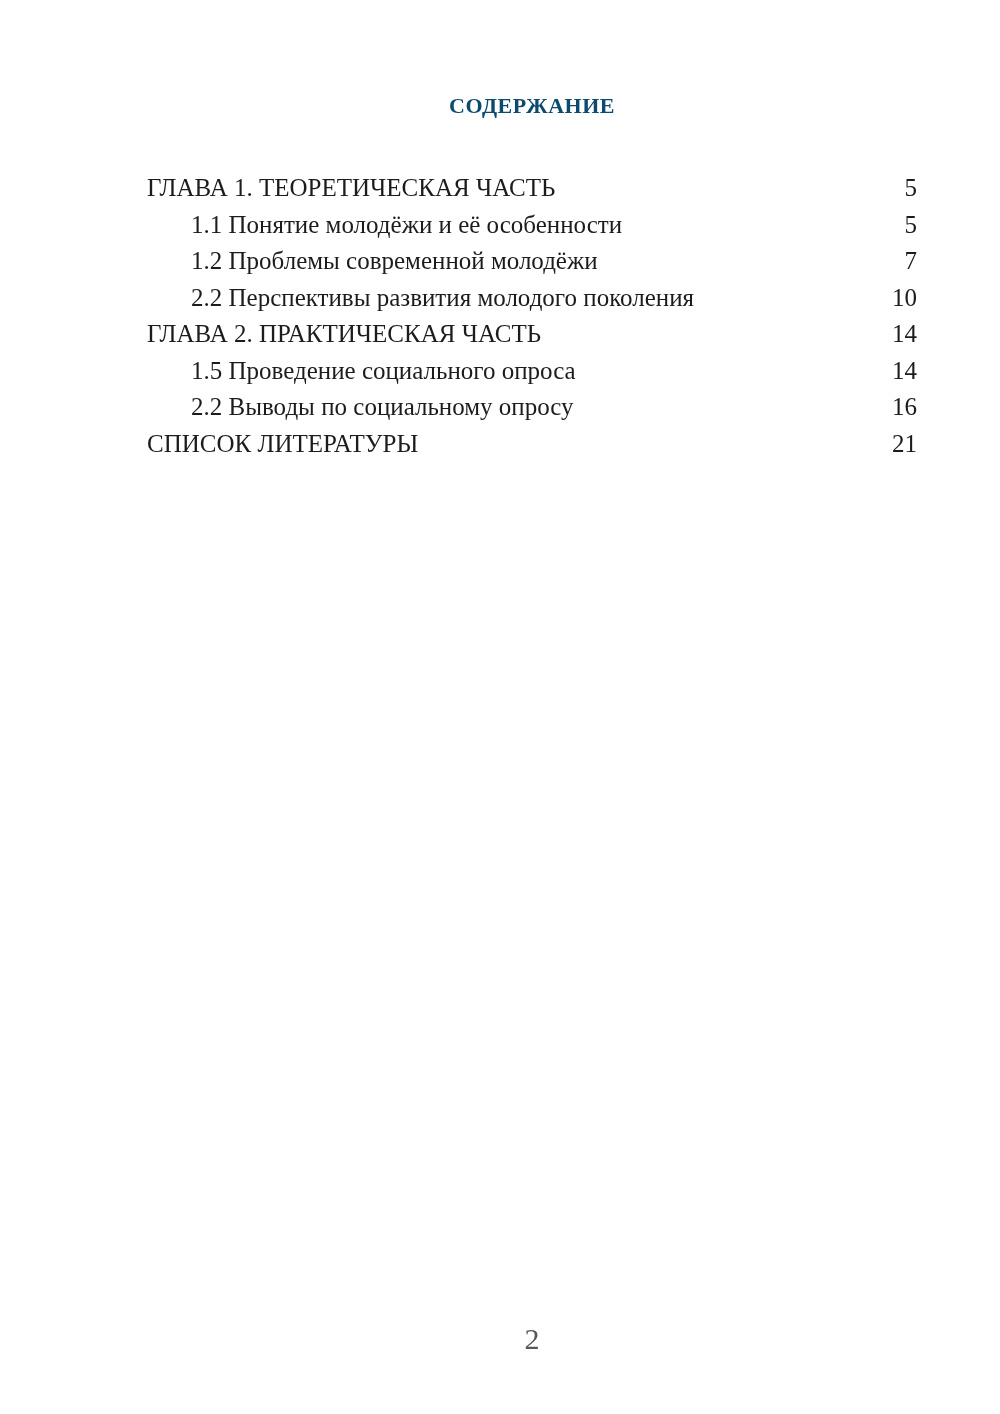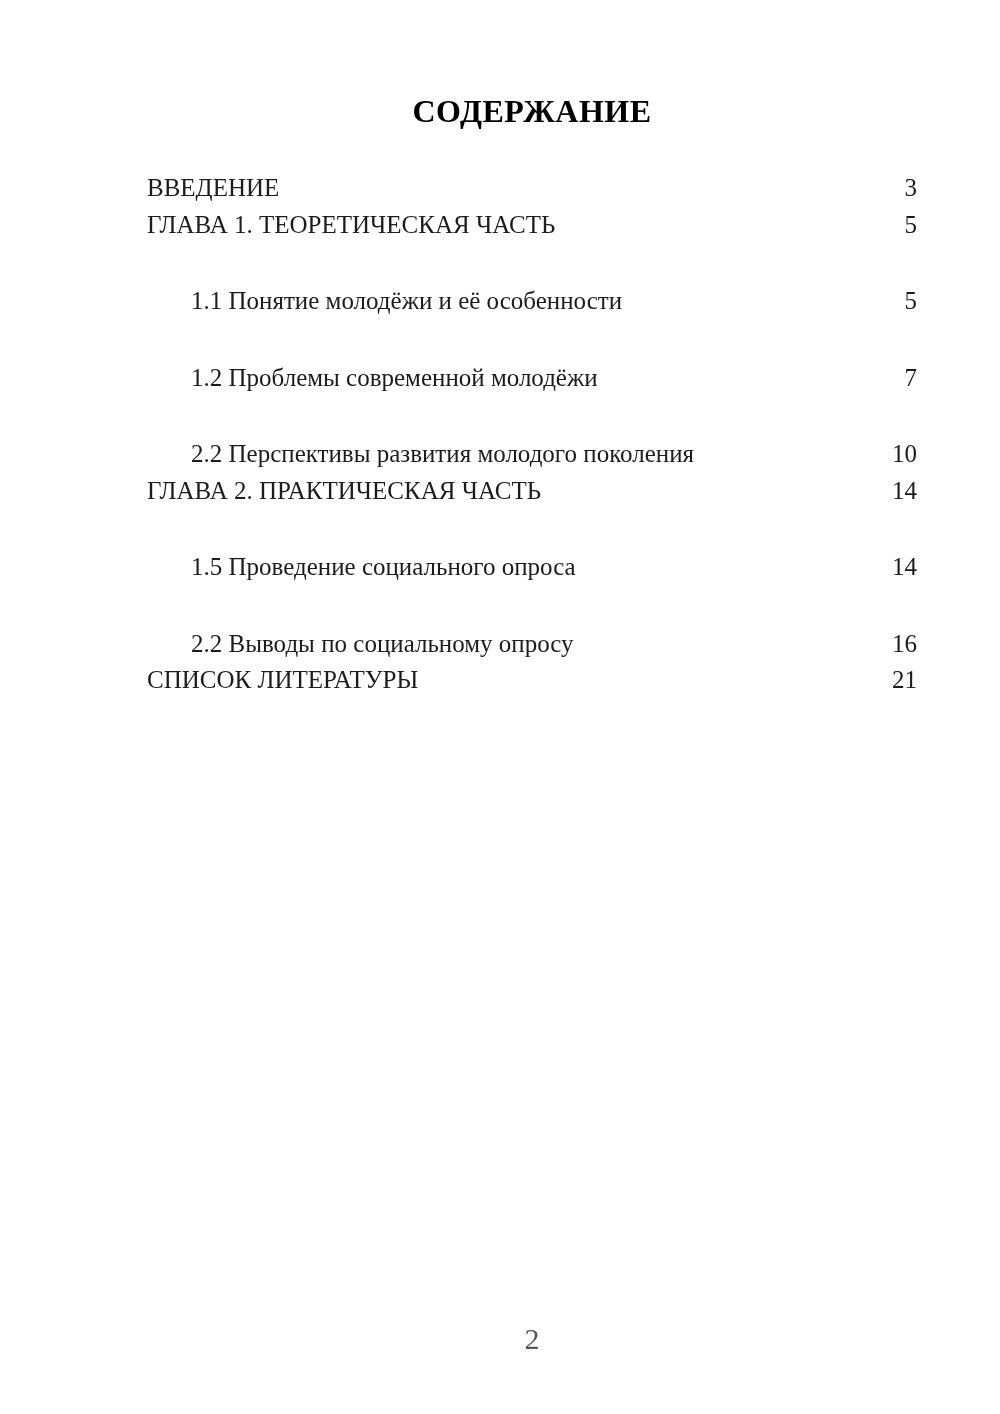--- a/index.html
+++ b/index.html
@@ -23,10 +23,10 @@
     top: 93px;
     margin: 0;
     text-align: center;
-    font-size: 32px;
+    font-size: 22px;
     font-weight: bold;
     letter-spacing: 0.5px;
-    color: #000000;
+    color: #0c4a6e;
   }
   .toc {
     position: absolute;

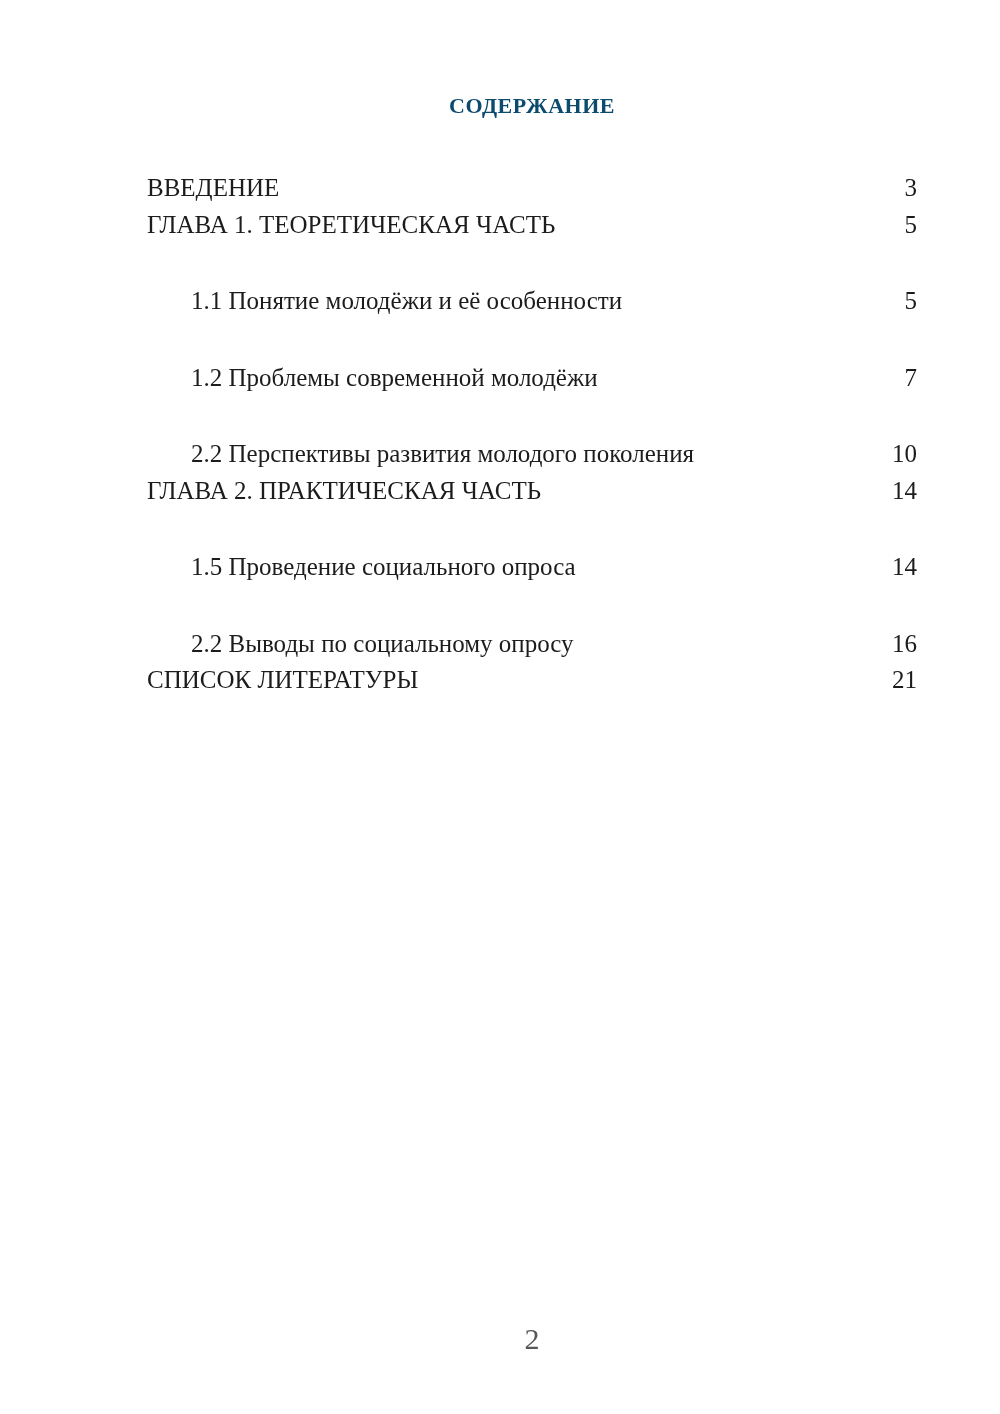--- a/index.html
+++ b/index.html
@@ -75,10 +75,6 @@
 
   <div class="toc" id="toc">
       <div class="toc-row">
-    <span class="toc-label">ВВЕДЕНИЕ</span>
-    <span class="toc-page">3</span>
-  </div>
-      <div class="toc-row">
     <span class="toc-label">ГЛАВА 1. ТЕОРЕТИЧЕСКАЯ ЧАСТЬ</span>
     <span class="toc-page">5</span>
   </div>

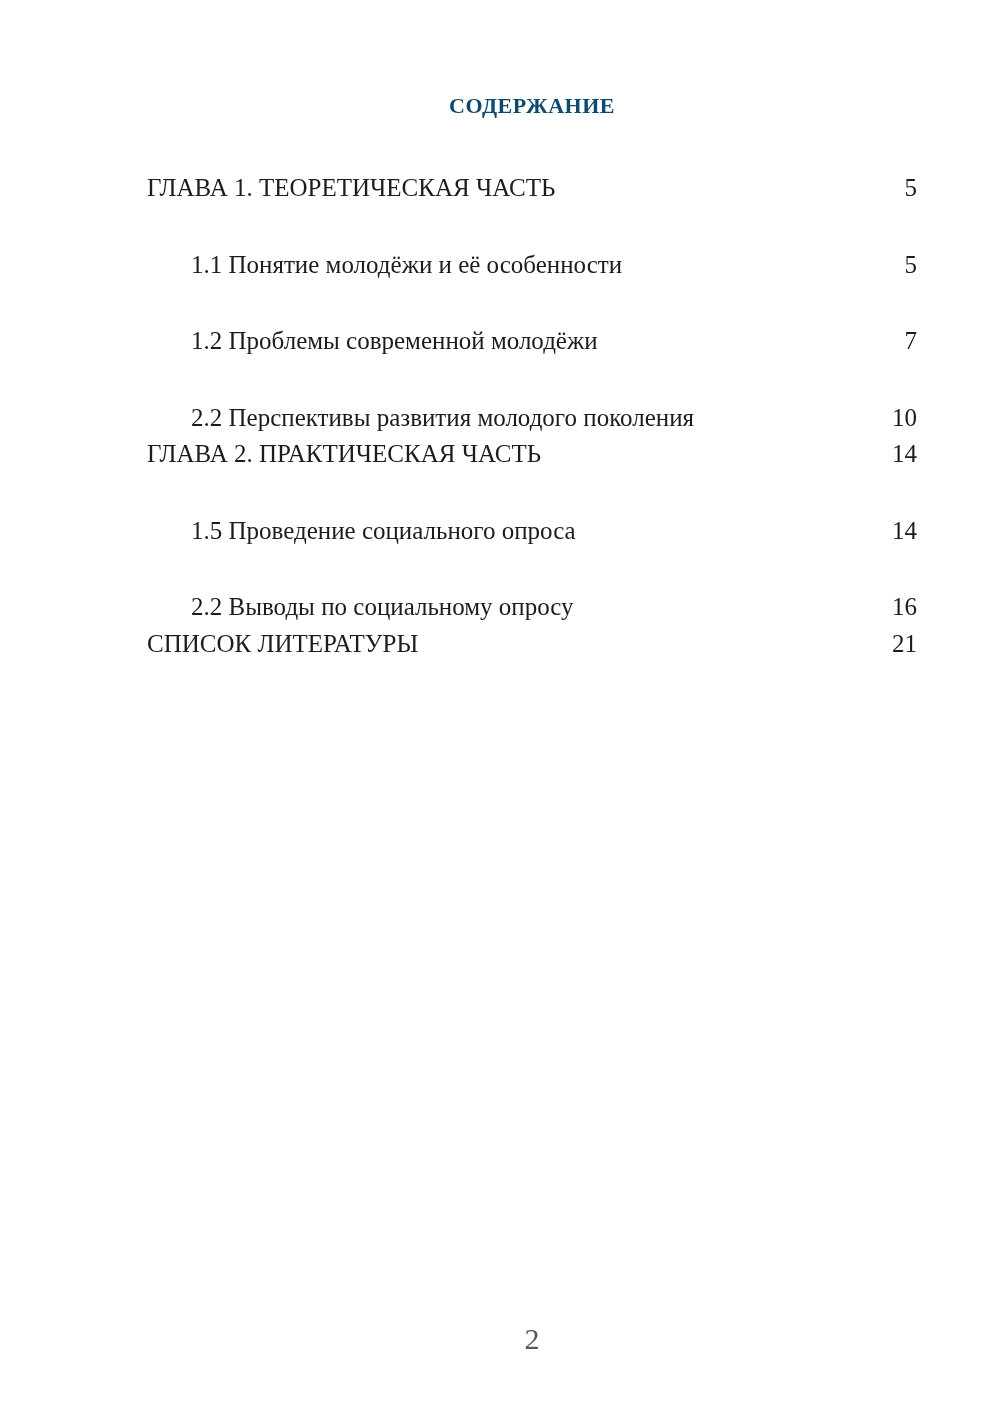--- a/index.html
+++ b/index.html
@@ -45,7 +45,6 @@
   }
   .toc-row.level-1 {
     padding-left: 44px;
-    margin-top: 40px;
   }
   .toc-label {
     flex: 0 1 auto;

